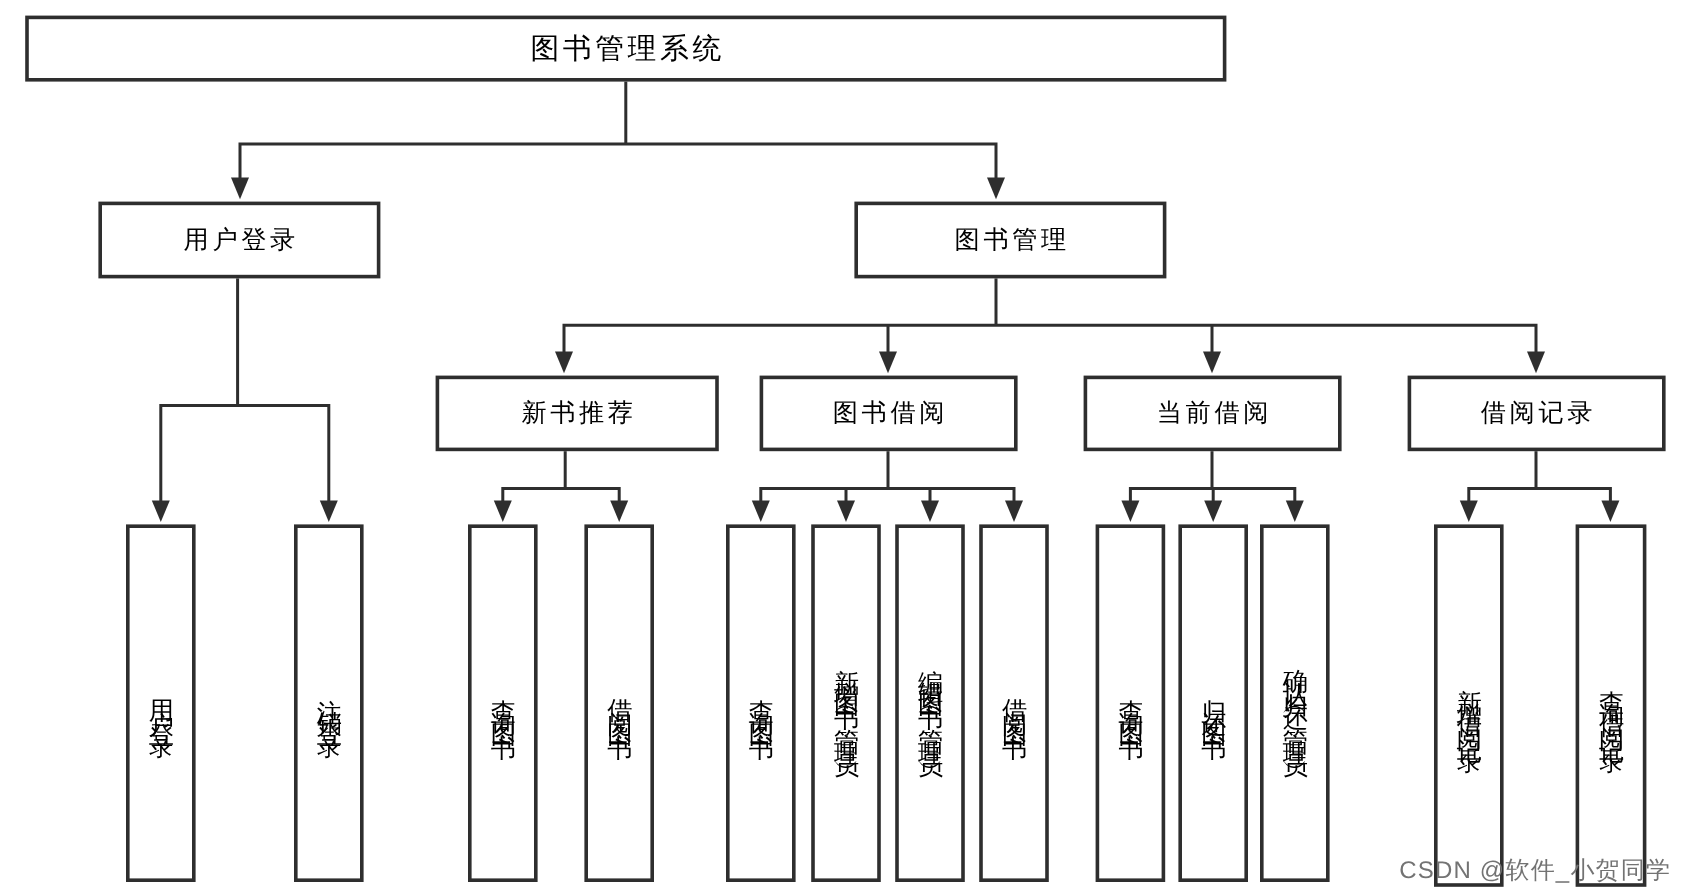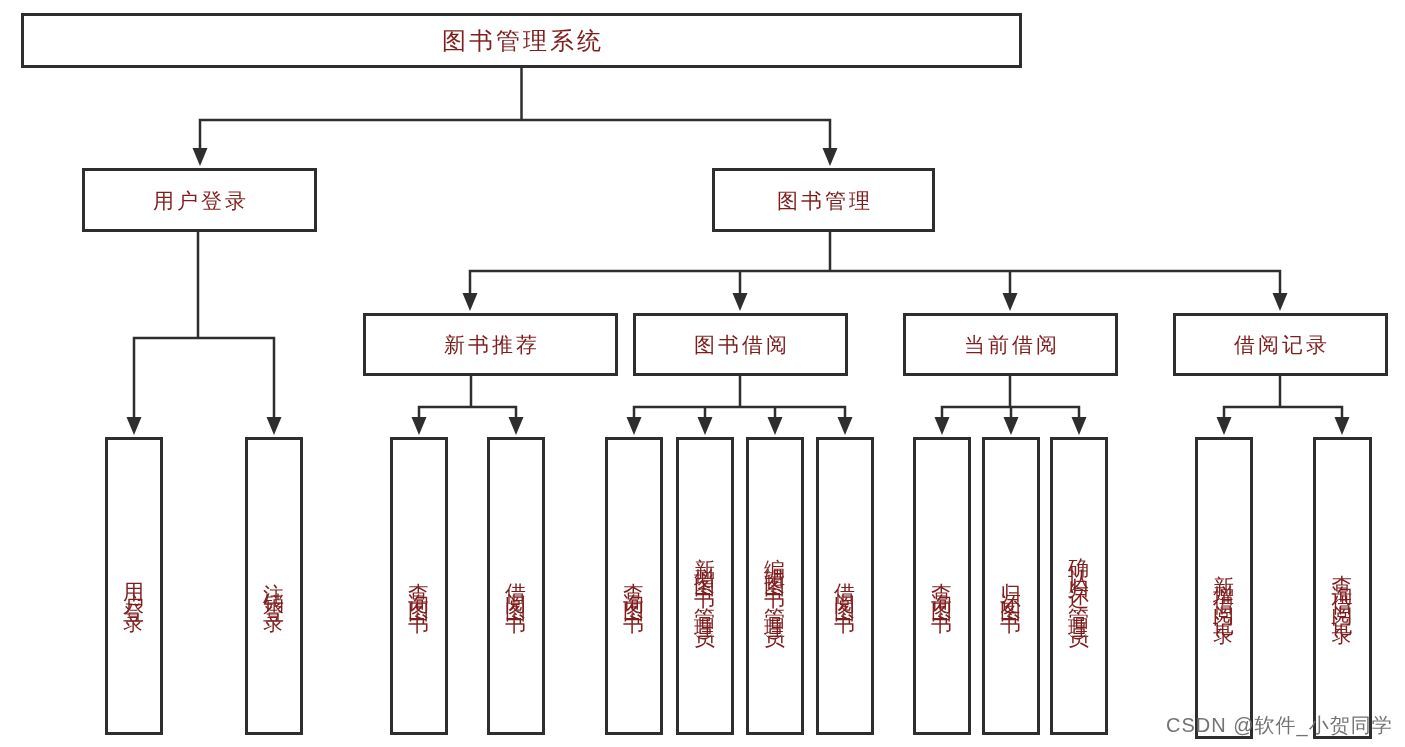--- a/index.html
+++ b/index.html
@@ -24,7 +24,7 @@
     display: flex;
     align-items: center;
     justify-content: center;
-    color: #7f1d1d;
+    color: #000000;
   }
   .node.h span {
     font-size: 21px;

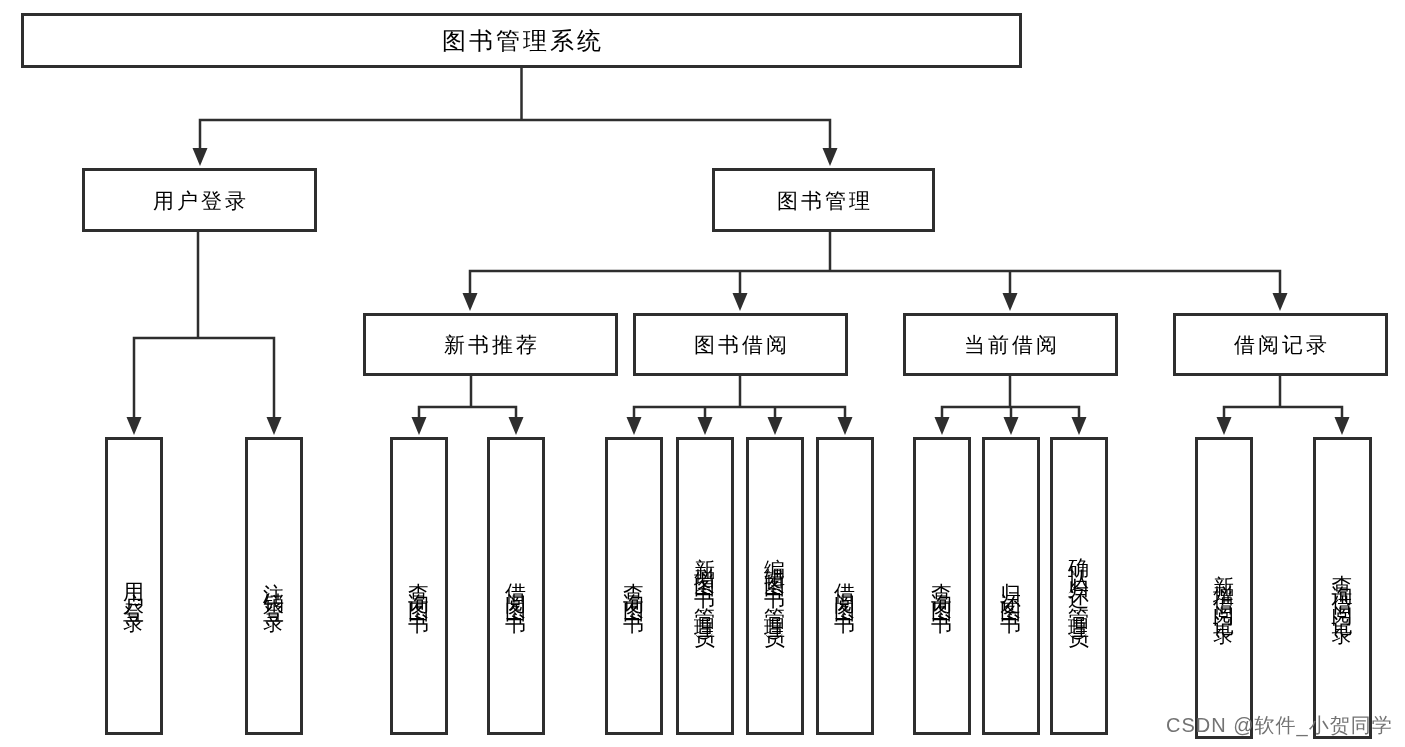--- a/index.html
+++ b/index.html
@@ -109,7 +109,7 @@
   <div class="node h" style="left:82px; top:168px; width:235px; height:64px;">
     <span>用户登录</span>
   </div>
-  <div class="node h" style="left:712px; top:168px; width:223px; height:64px;">
+  <div class="node h" style="left:712px; top:168px; width:260px; height:64px;">
     <span>图书管理</span>
   </div>
 

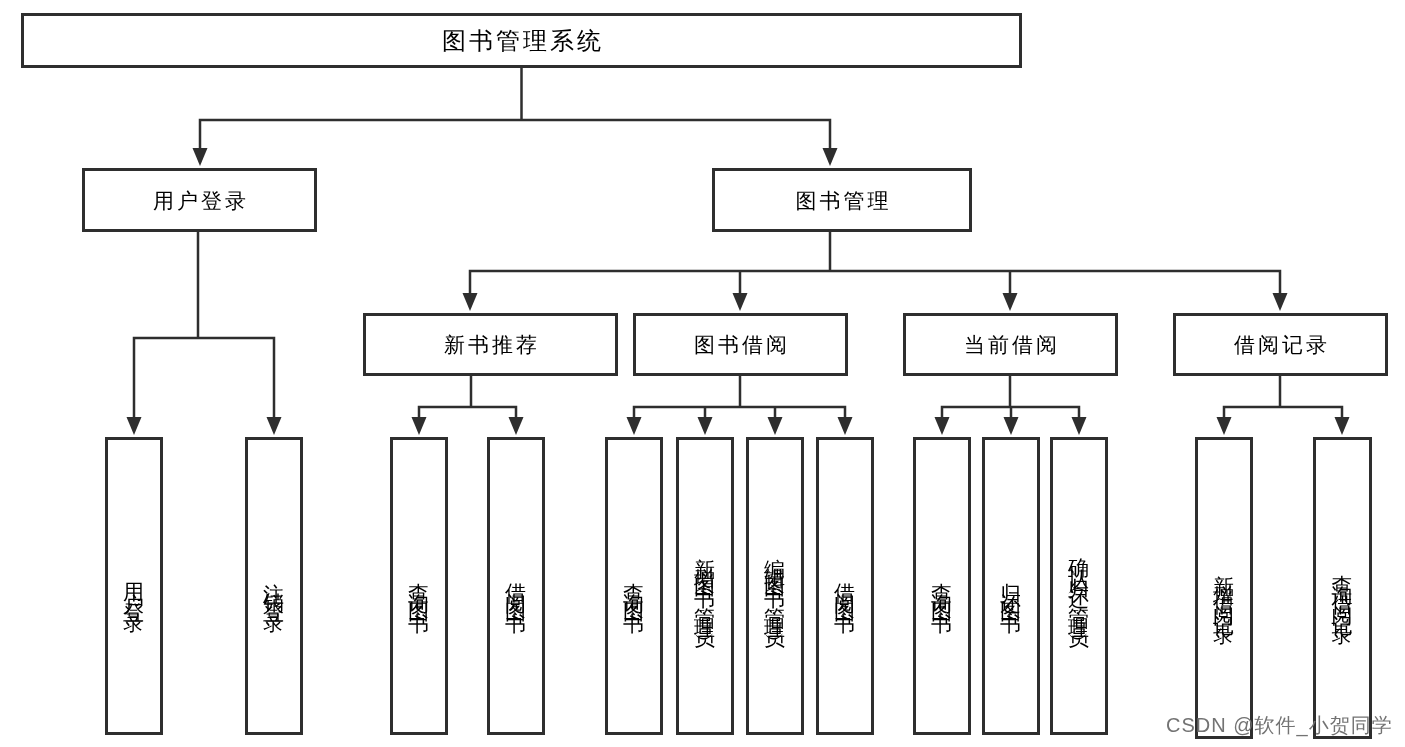--- a/index.html
+++ b/index.html
@@ -113,7 +113,7 @@
     <span>图书管理</span>
   </div>
 
-  <div class="node h" style="left:363px; top:313px; width:255px; height:63px;">
+  <div class="node h" style="left:363px; top:313px; width:236px; height:63px;">
     <span>新书推荐</span>
   </div>
   <div class="node h" style="left:633px; top:313px; width:215px; height:63px;text-align:right;">

